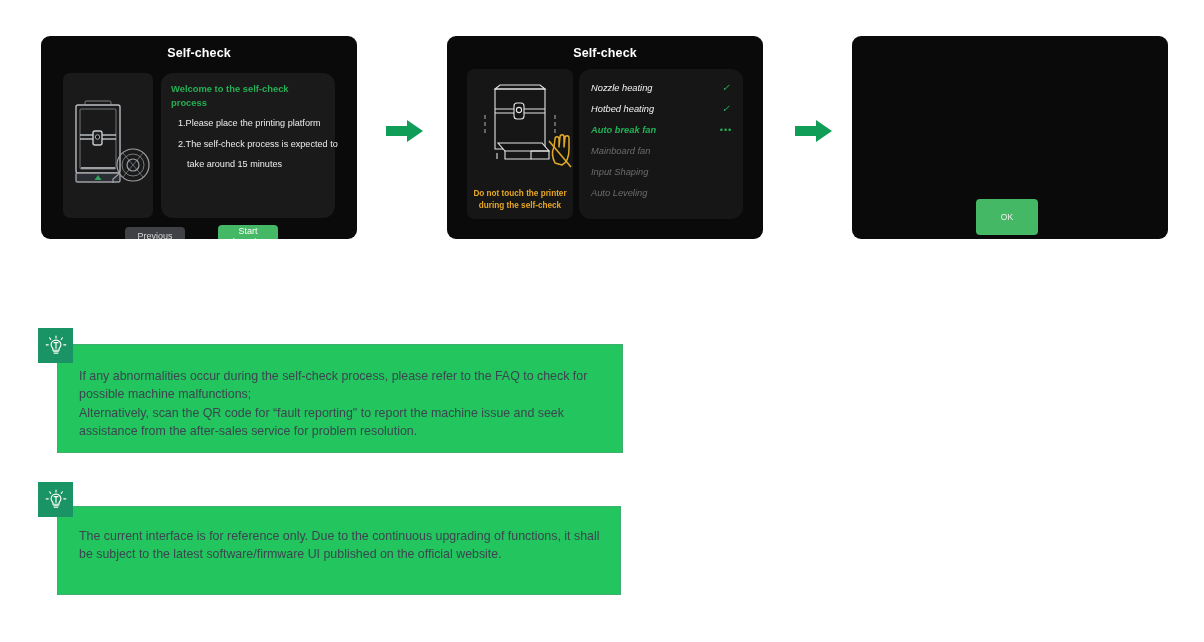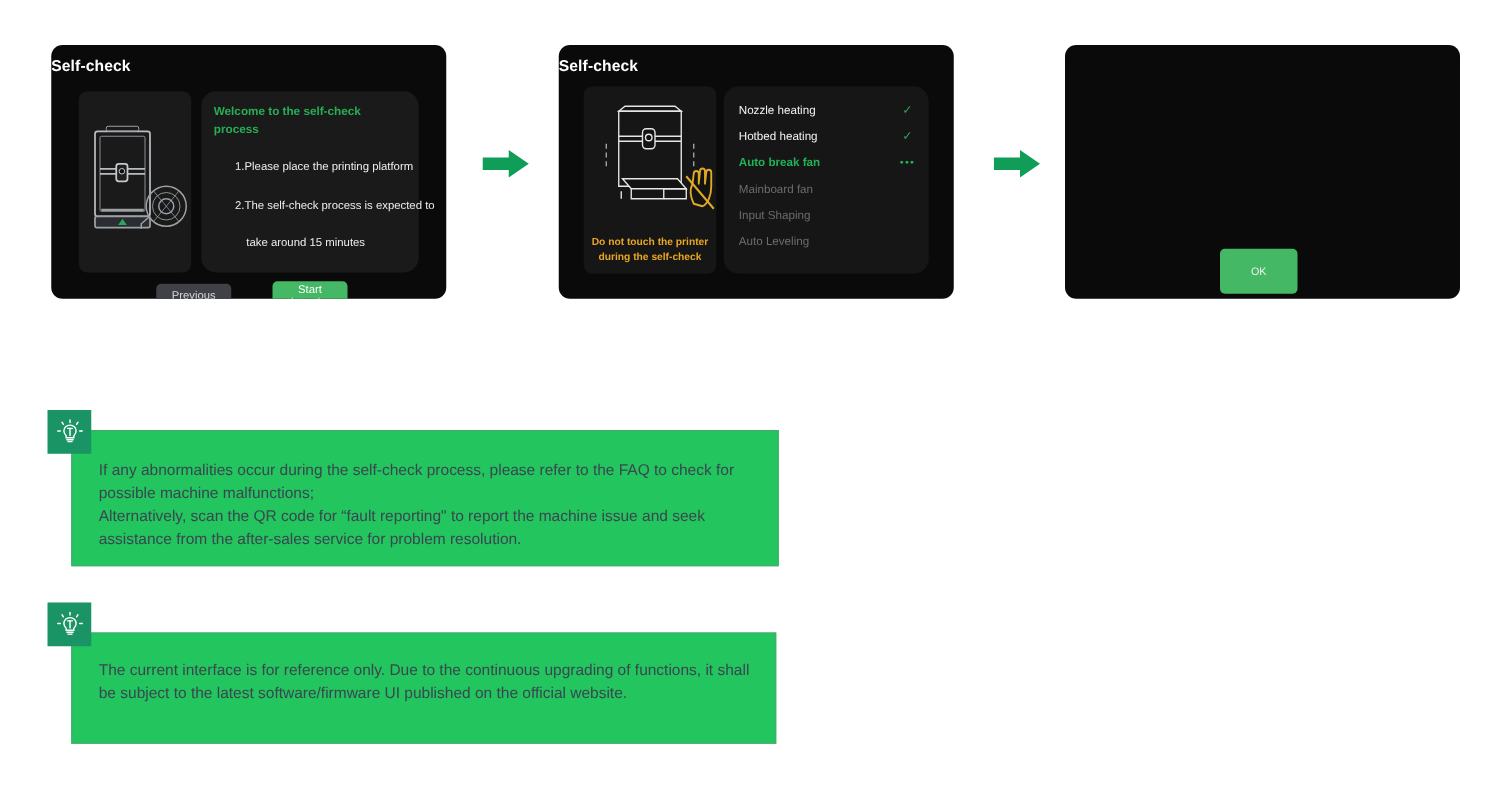--- a/index.html
+++ b/index.html
@@ -43,7 +43,7 @@
     top: 10px;
     left: 0;
     width: 100%;
-    text-align: left;
+    text-align: center;
     color: #ffffff;
     font-size: 12.5px;
     font-weight: bold;

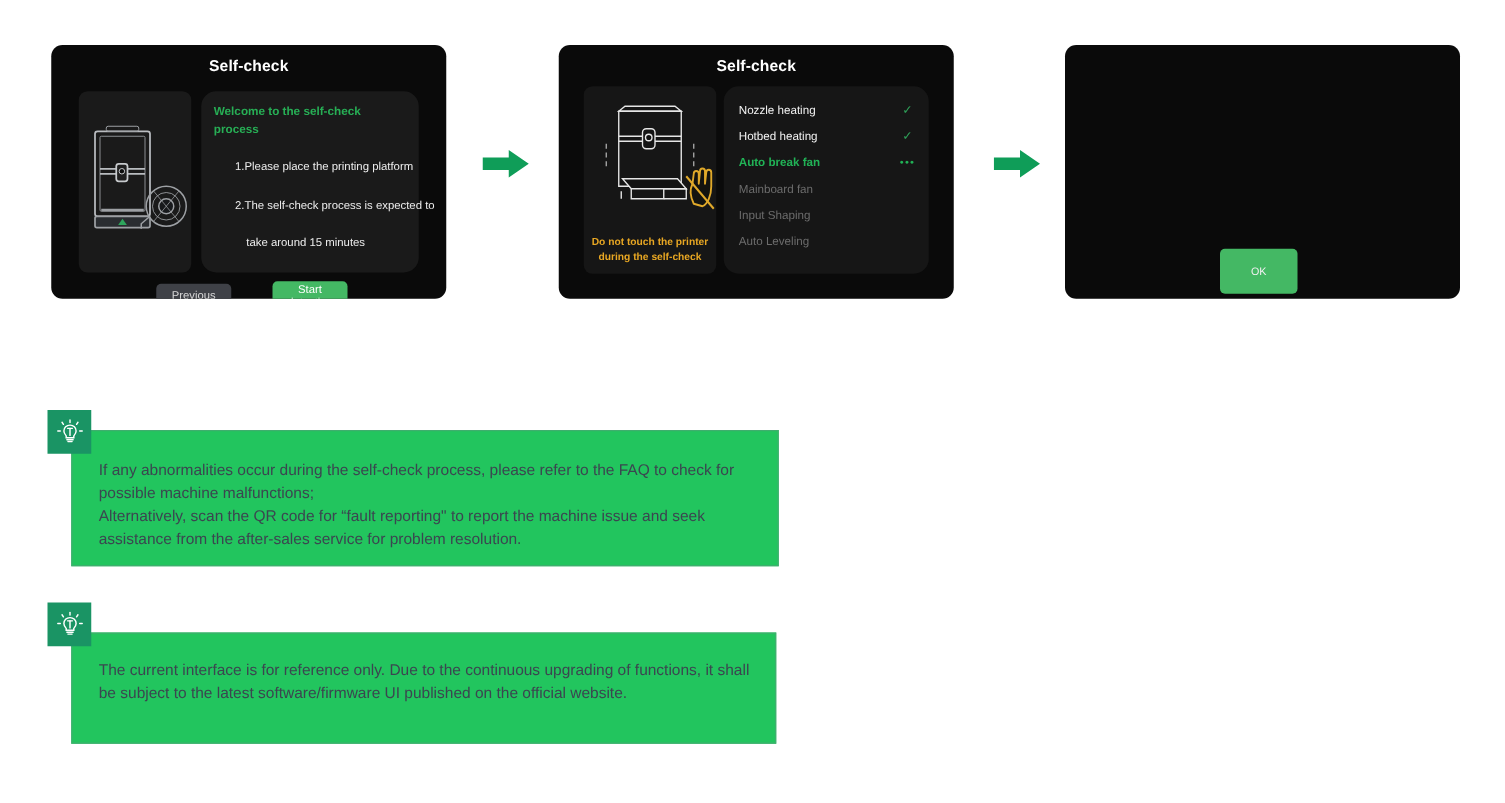--- a/index.html
+++ b/index.html
@@ -145,7 +145,7 @@
   }
 
   
-  .check-list { margin: 0; padding: 0; list-style: none; }
+  .check-list { margin: 0; padding: 0; list-style: none; font-style: italic; }
   .check-item {
     display: flex;
     align-items: center;

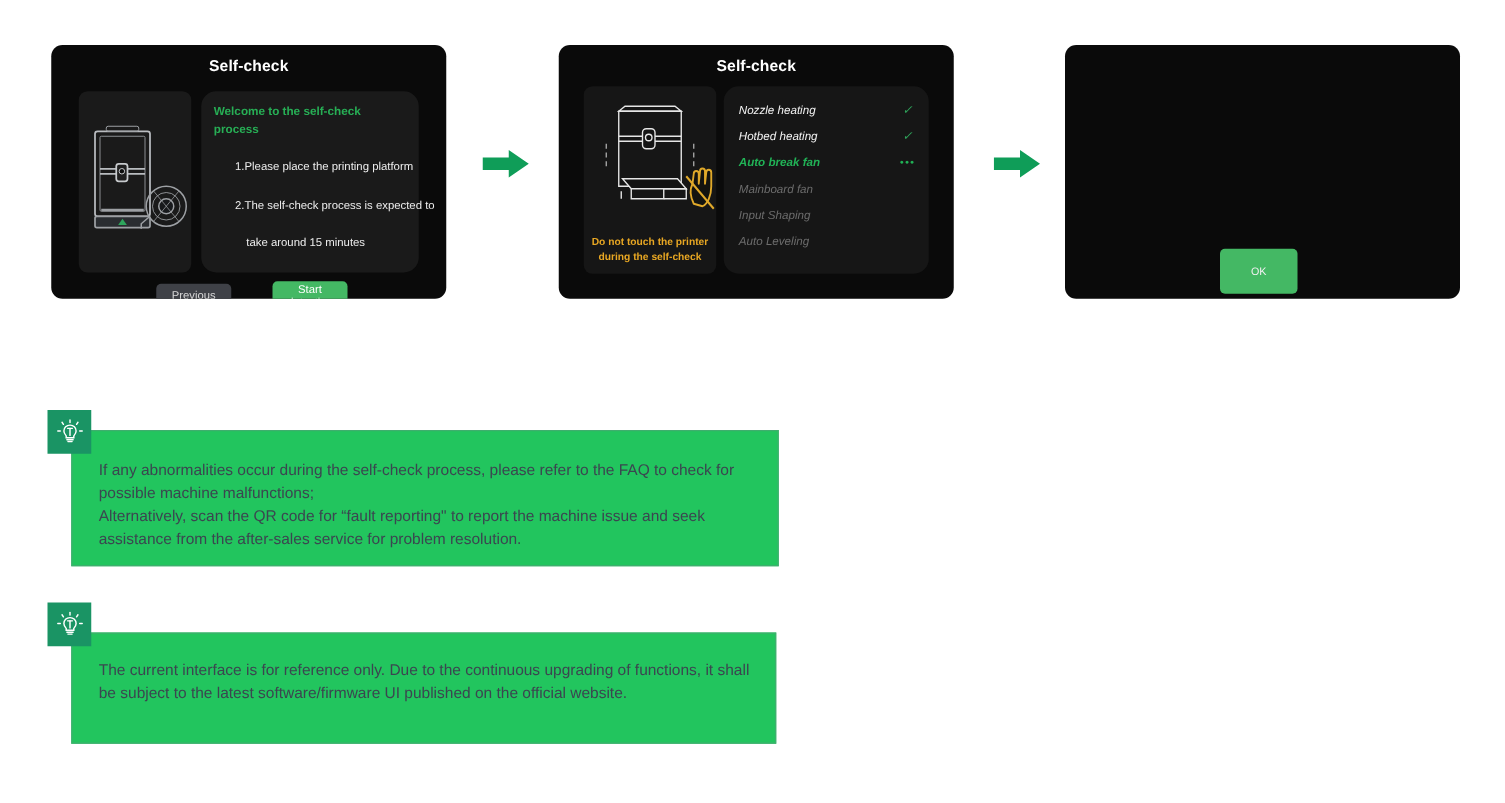--- a/index.html
+++ b/index.html
@@ -89,7 +89,7 @@
     color: #ededed;
     font-size: 9.1px;
     line-height: 13.5px;
-    margin: 17px;
+    margin: 7px;
     white-space: nowrap;
   }
   .welcome-line.indent { padding-left: 9px; }

